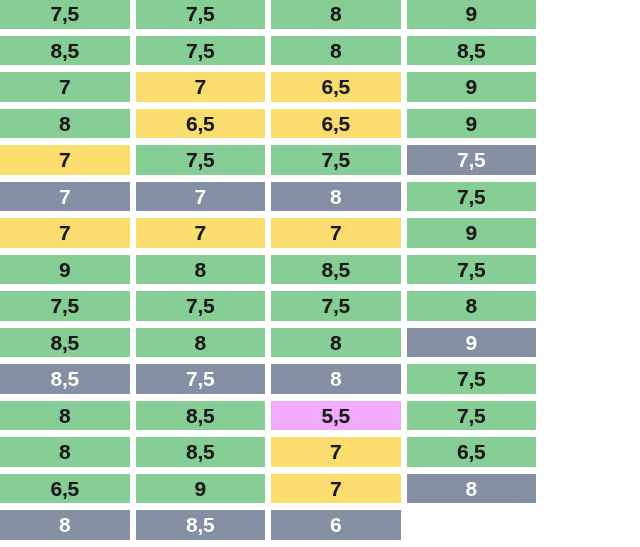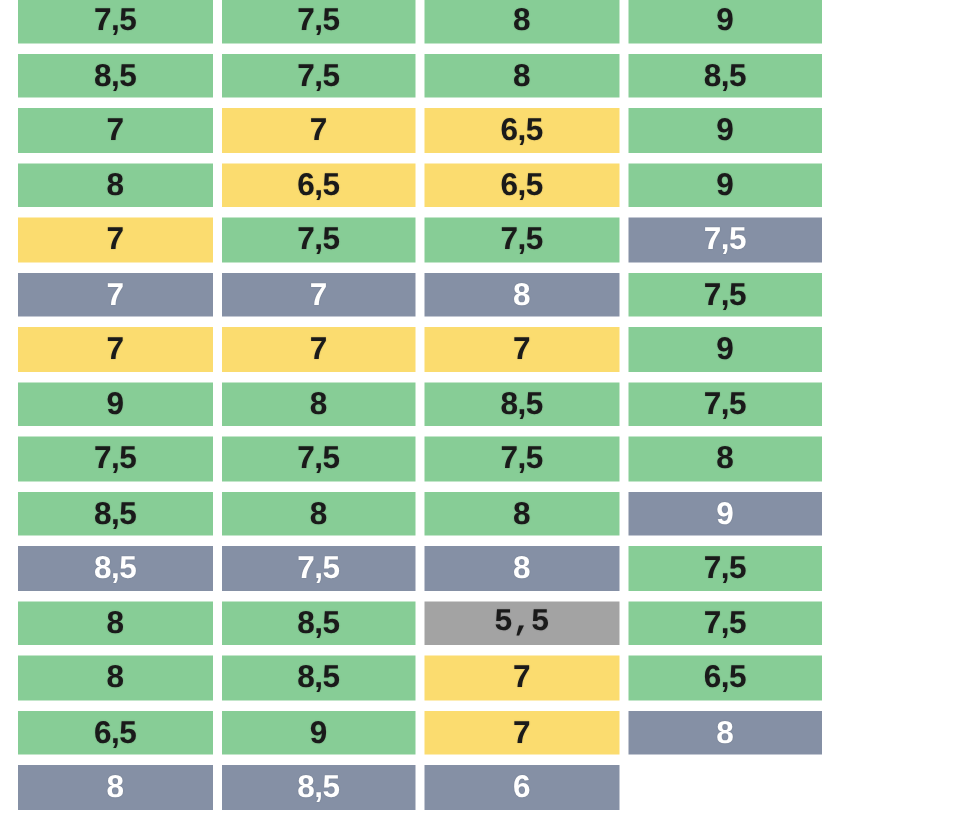--- a/index.html
+++ b/index.html
@@ -24,7 +24,6 @@
     box-sizing: border-box;
     
     margin-top: -1px;
-    margin-left: 12px;
   }
 
   .cell {

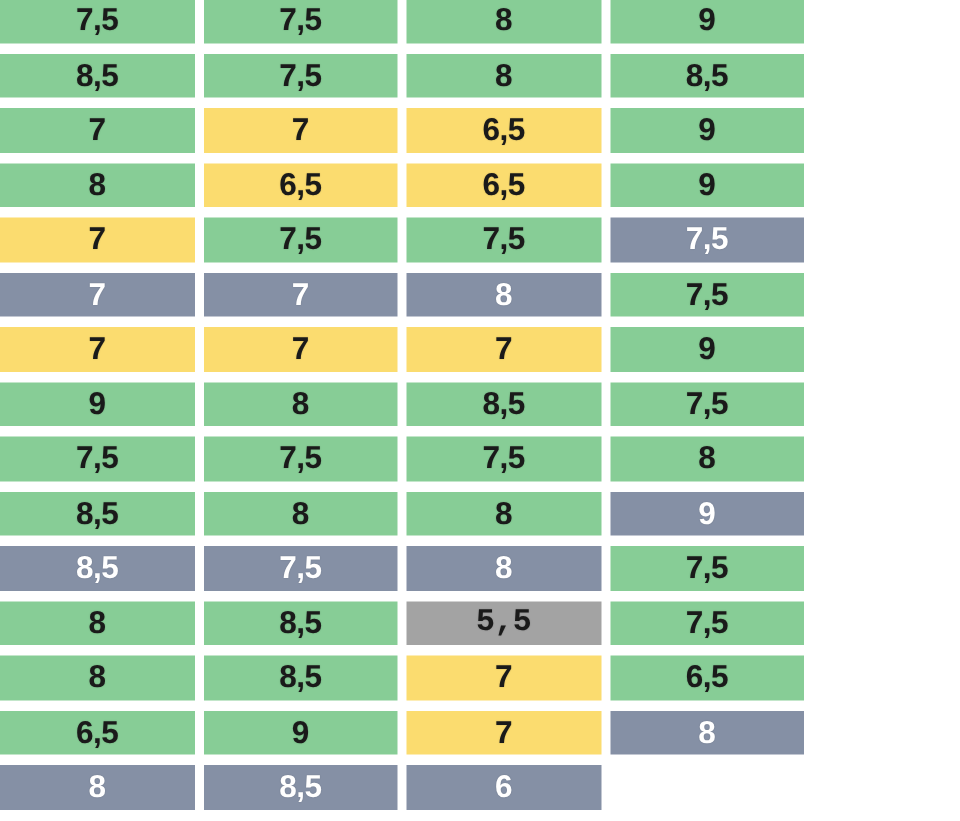--- a/index.html
+++ b/index.html
@@ -97,7 +97,7 @@
     <div class="cell dark-text" style="background: rgb(135, 205, 150);">7,5</div>
     <div class="cell dark-text" style="background: rgb(135, 205, 150);">8</div>
     <div class="cell dark-text" style="background: rgb(135, 205, 150);">8,5</div>
-    <div class="cell dark-text" style="background: #a3a3a3; font-family: Liberation Mono, monospace;">5,5</div>
+    <div class="cell dark-text" style="background: #f0abfc;">5,5</div>
     <div class="cell dark-text" style="background: rgb(135, 205, 150);">7,5</div>
     <div class="cell dark-text" style="background: rgb(135, 205, 150);">8</div>
     <div class="cell dark-text" style="background: rgb(135, 205, 150);">8,5</div>

